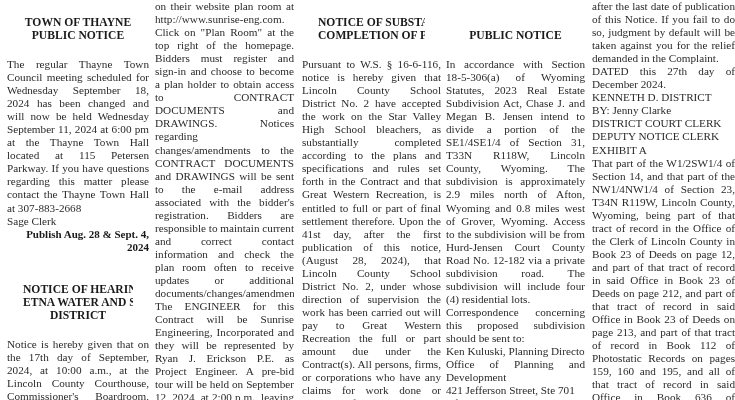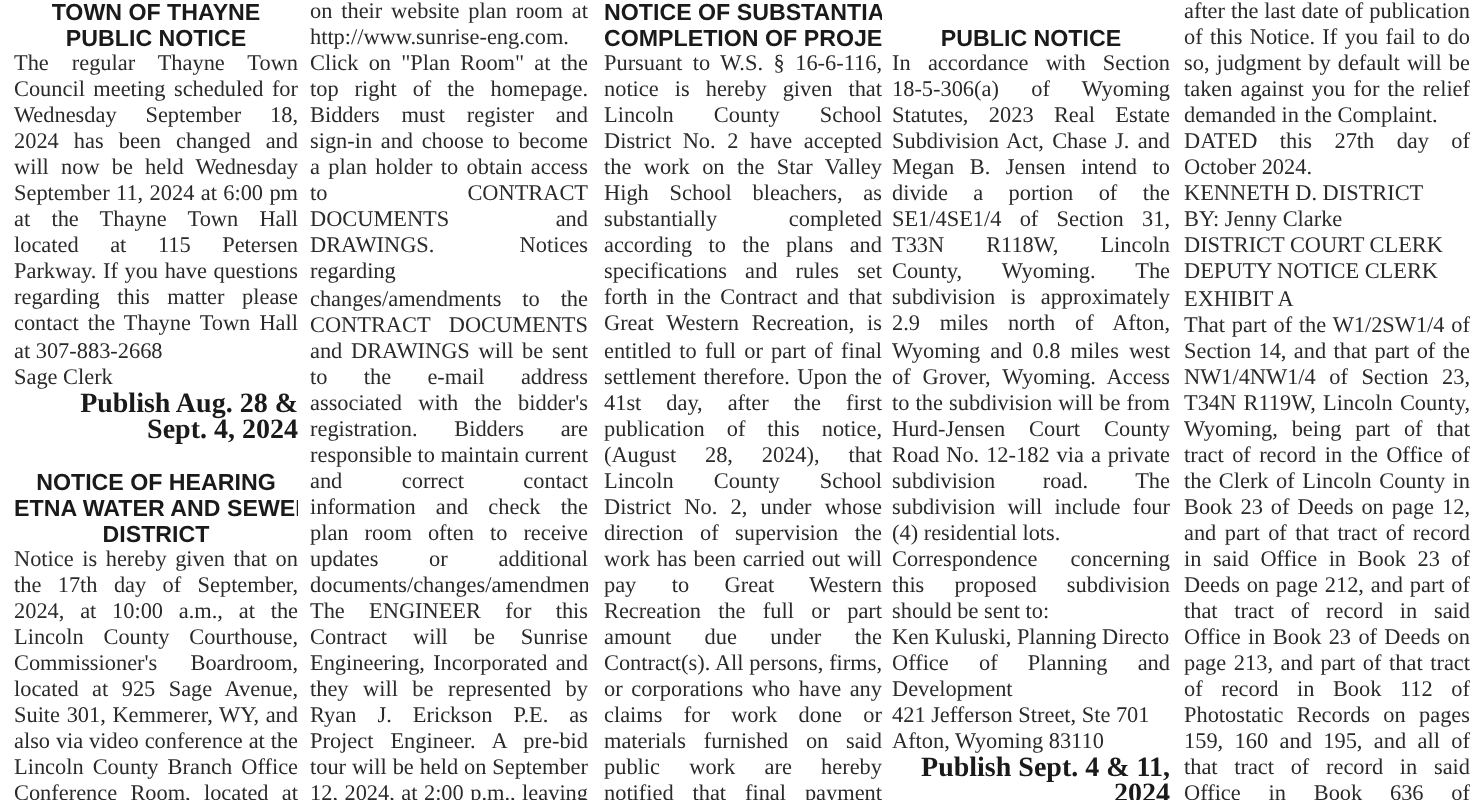--- a/index.html
+++ b/index.html
@@ -18,9 +18,9 @@
   #c4 { left: 446px; width: 139px; }
   #c5 { left: 592px; width: 143px; font-family: Liberation Serif, serif; }
   .head {
-    font-family: Liberation Sans, sans-serif;
+    font-family: Liberation Serif, serif;
     font-weight: bold; text-align: center; color: #1a1a1a;
-    font-size: 11.6px; line-height: 13px; margin: 0;
+    font-size: 11.6px; line-height: 13px; margin: 16px;
   }
   p { margin: 0; text-align: justify; }
   .pub { font-weight: bold; text-align: right; color: #1a1a1a; font-size: 14px; }

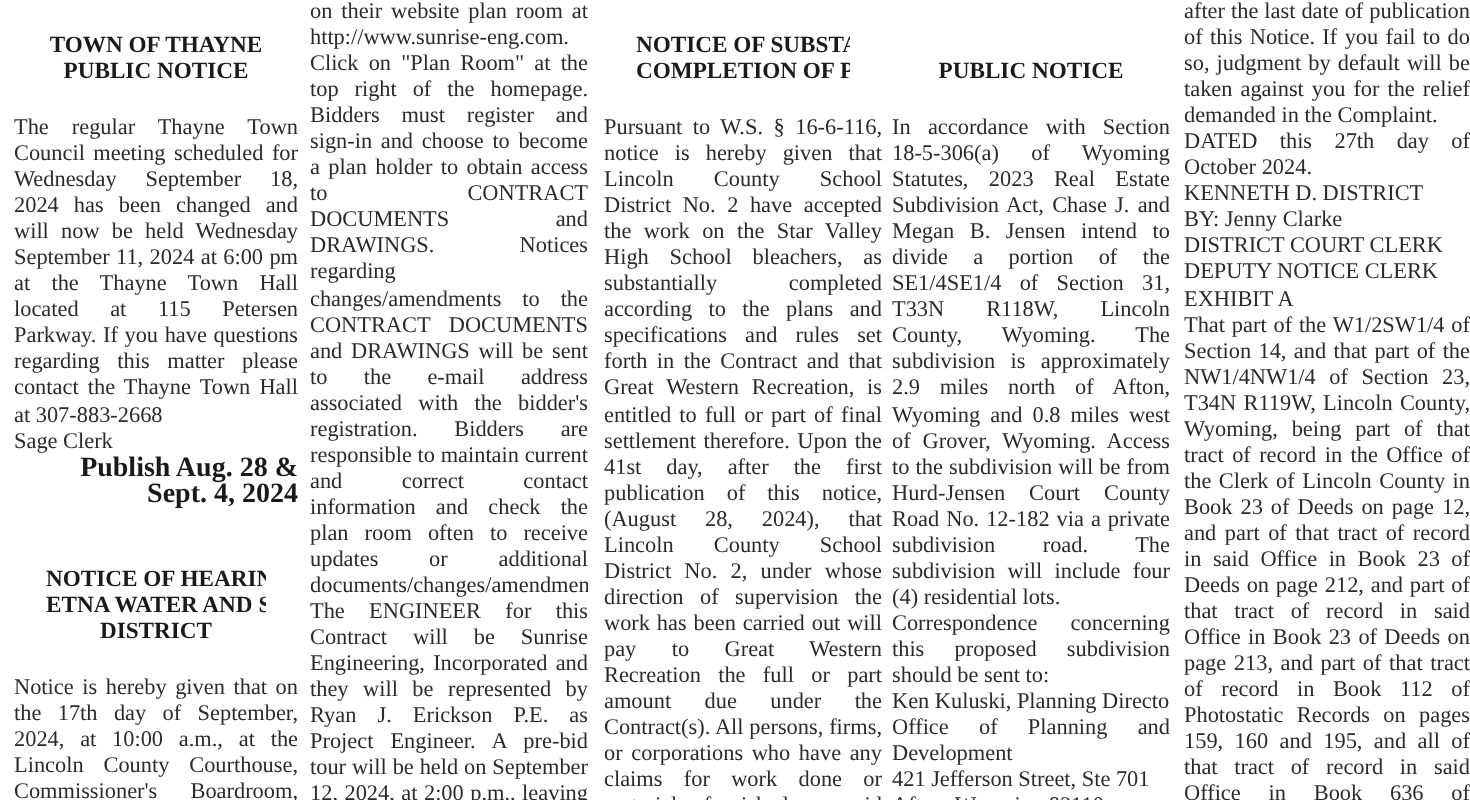--- a/index.html
+++ b/index.html
@@ -90,7 +90,7 @@
 <div class="col" id="c5">
   <div>
     <p>after the last date of publication of this Notice. If you fail to do so, judgment by default will be taken against you for the relief demanded in the Complaint.</p>
-    <p>DATED this 27th day of October 2024.</p>
+    <p>DATED this 27th day of December 2024.</p>
     <span class="line">KENNETH D. DISTRICT</span>
     <span class="line">BY: Jenny Clarke</span>
     <span class="line">DISTRICT COURT CLERK</span>

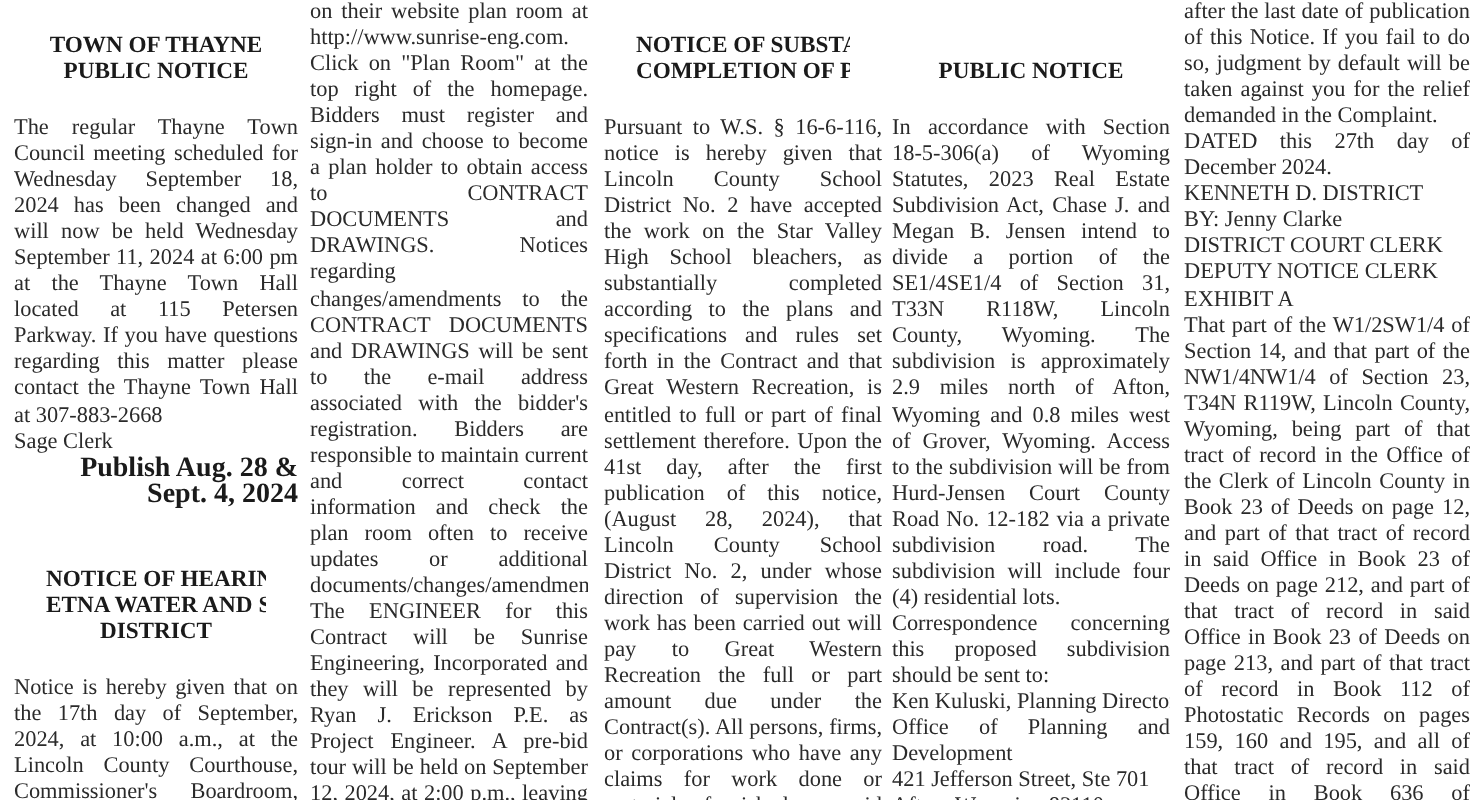--- a/index.html
+++ b/index.html
@@ -23,7 +23,7 @@
     font-size: 11.6px; line-height: 13px; margin: 16px;
   }
   p { margin: 0; text-align: justify; }
-  .pub { font-weight: bold; text-align: right; color: #1a1a1a; font-size: 14px; }
+  .pub { font-weight: bold; text-align: right; color: #1a1a1a; font-size: 11px; }
   .gap { height: 13px; }
   .line { display: block; white-space: nowrap; overflow: hidden; }
 </style>

